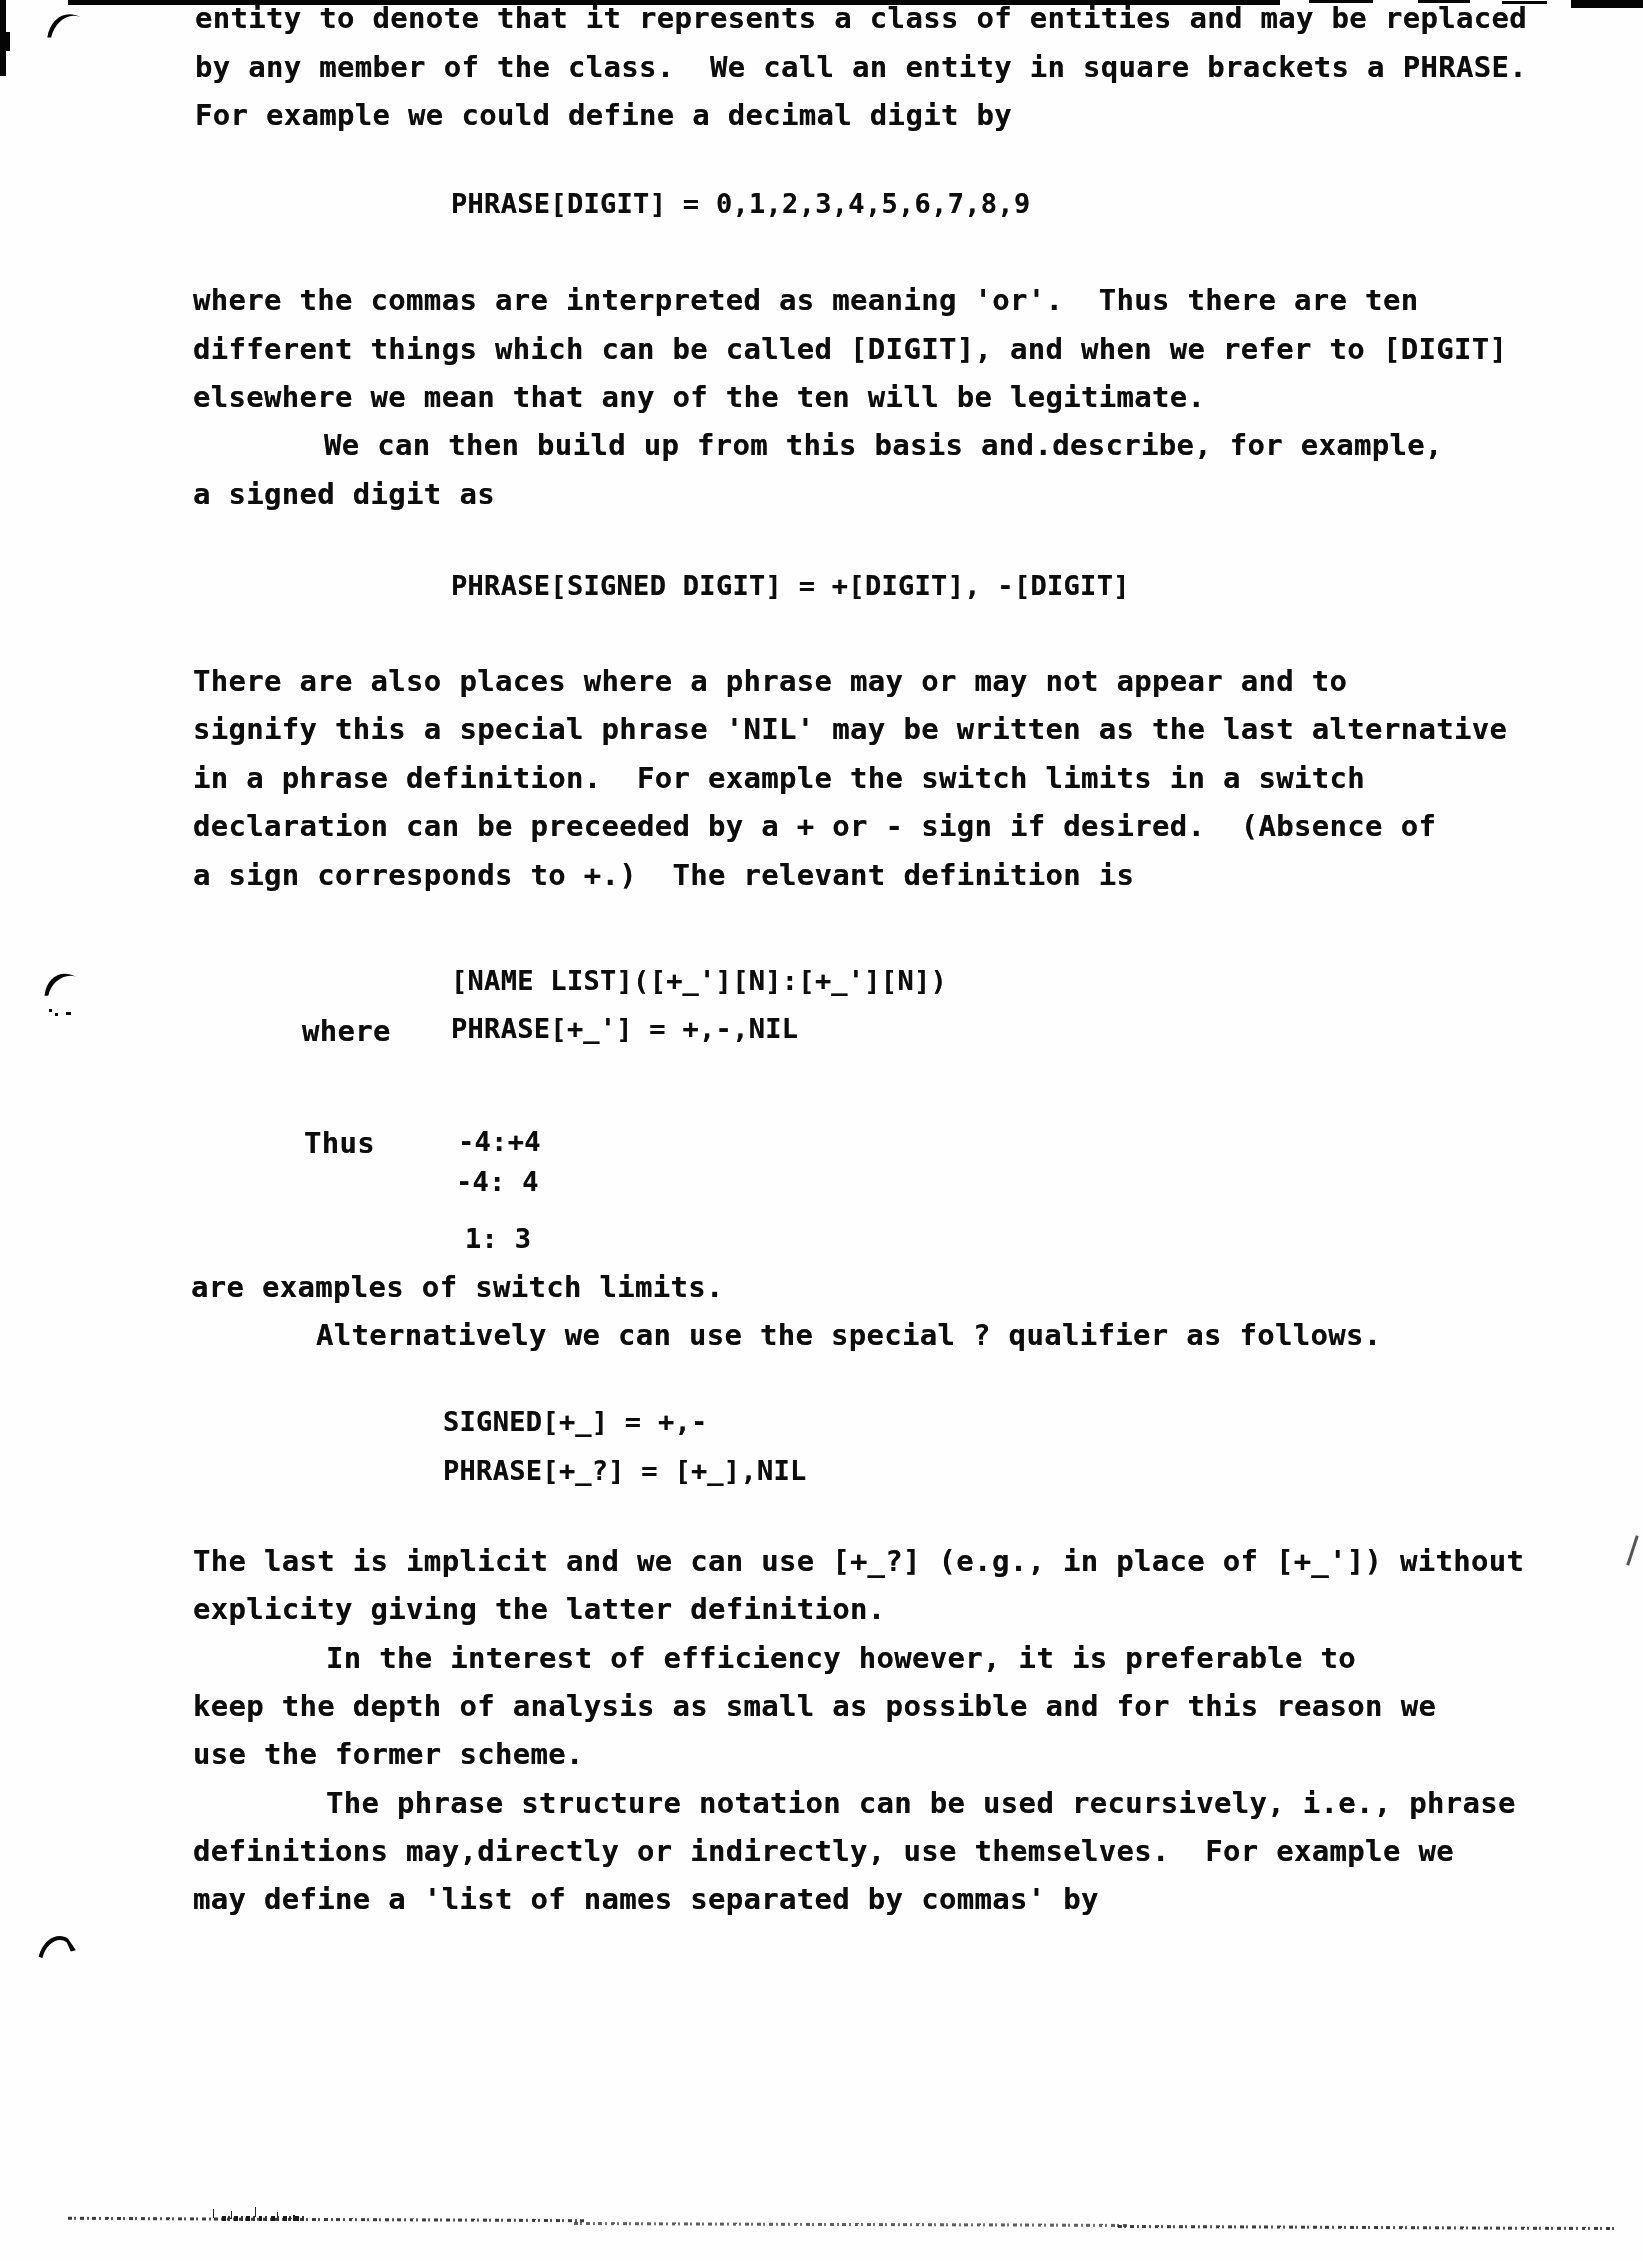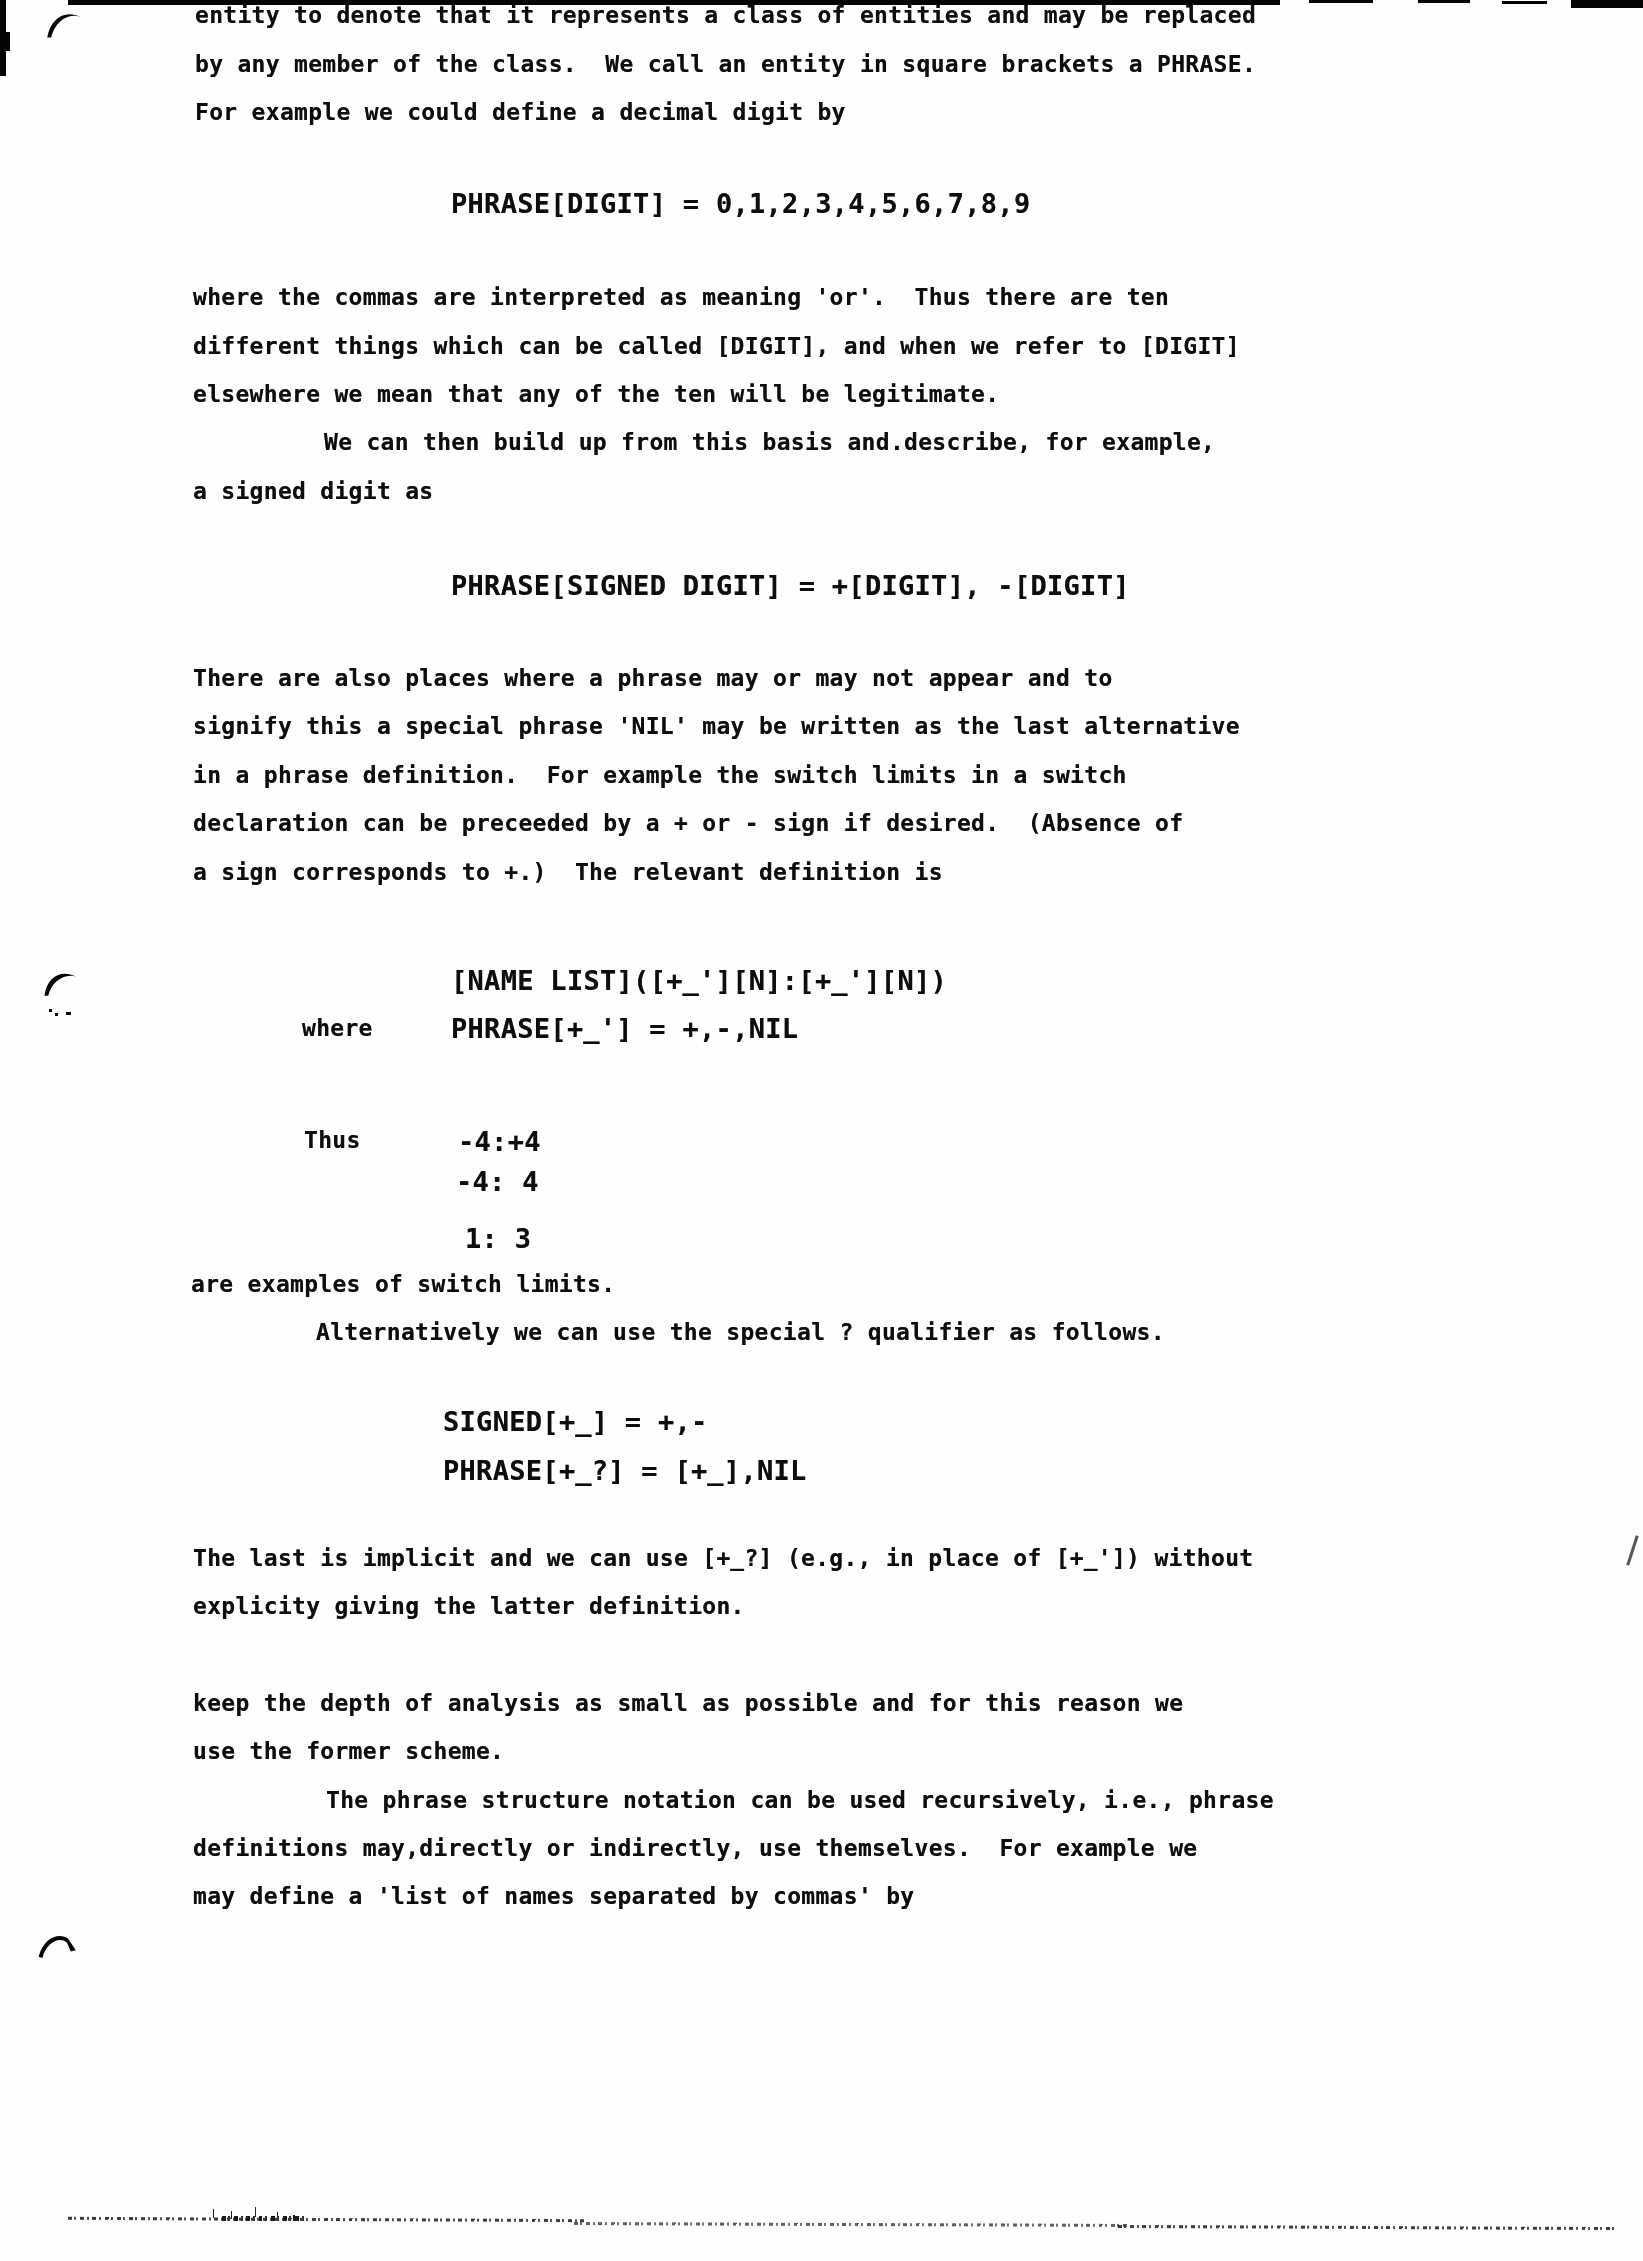--- a/index.html
+++ b/index.html
@@ -14,7 +14,7 @@
   .ln{
     position:absolute;
     white-space:pre;
-    font-size:23px;
+    font-size:29px;
     line-height:1;
     font-weight:bold;
     color:#0d0d0d;

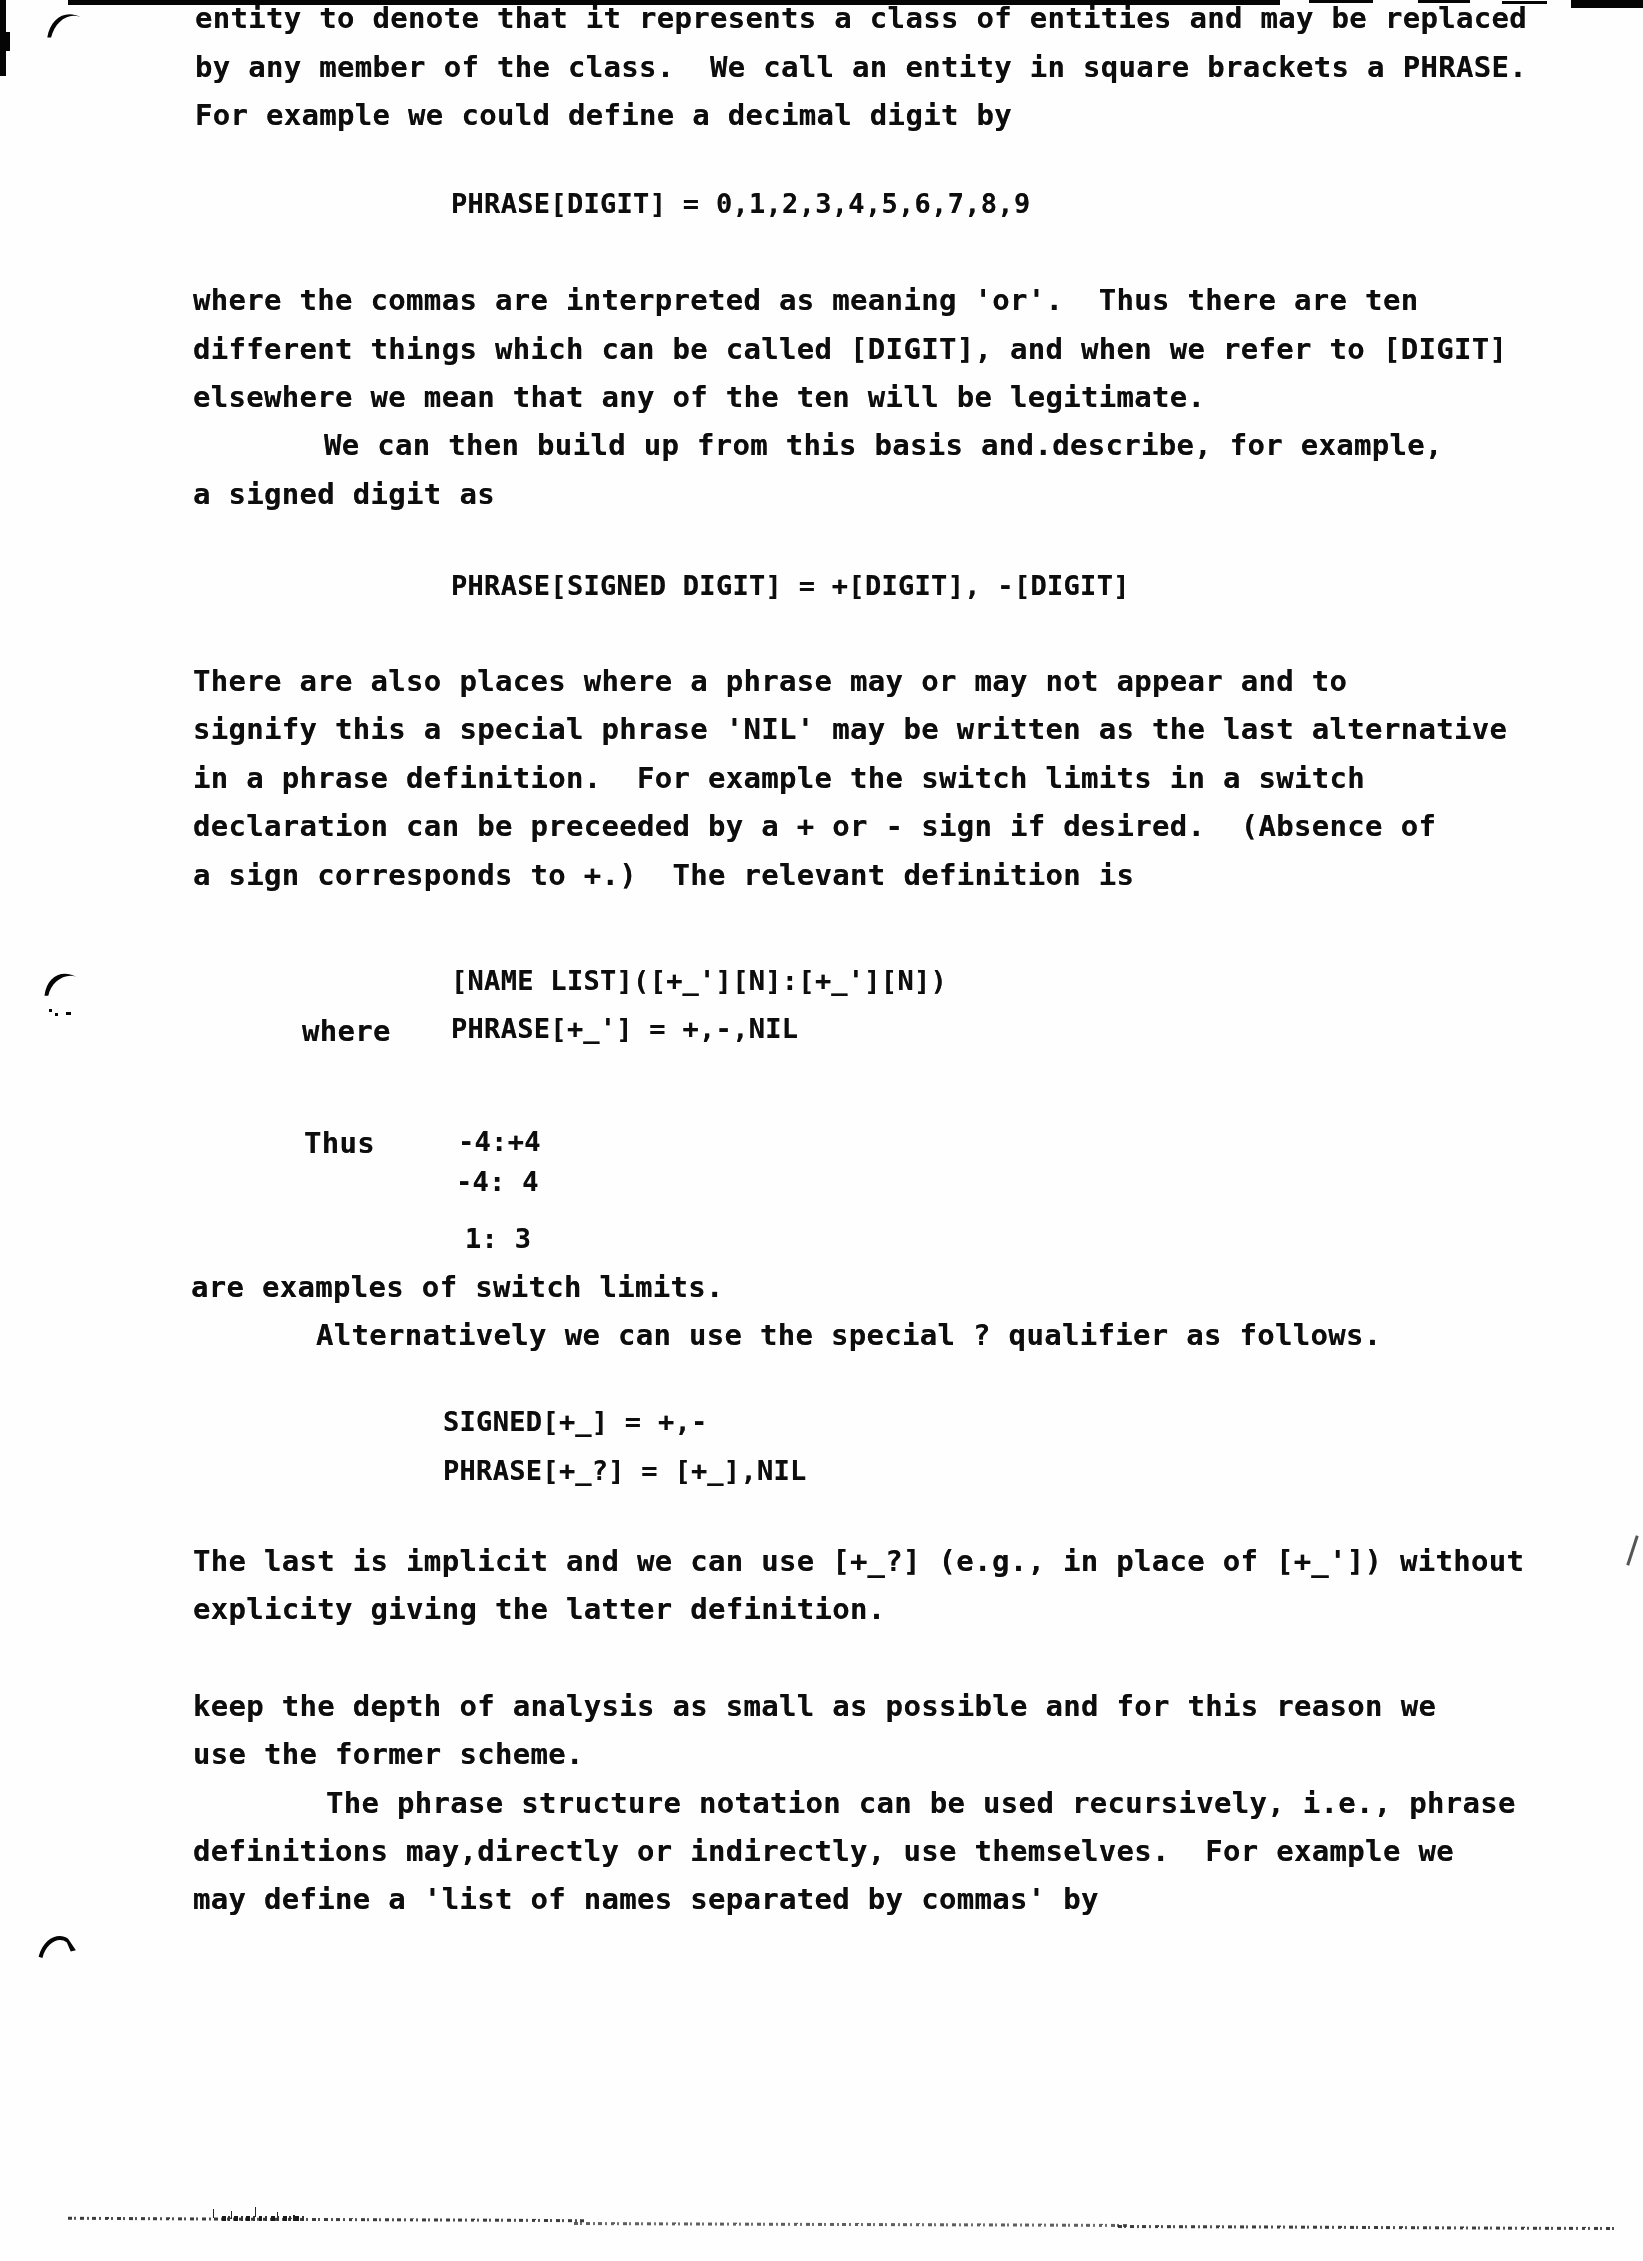--- a/index.html
+++ b/index.html
@@ -109,6 +109,7 @@
   <div class="ln" style="top:1547px;left:193px">The last is implicit and we can use [+̲?] (e.g., in place of [+̲']) without</div>
   <div class="ln" style="top:1595px;left:193px">explicity giving the latter definition.</div>
 
+  <div class="ln" style="top:1644px;left:326px">In the interest of efficiency however, it is preferable to</div>
   <div class="ln" style="top:1692px;left:193px">keep the depth of analysis as small as possible and for this reason we</div>
   <div class="ln" style="top:1740px;left:193px">use the former scheme.</div>
 

